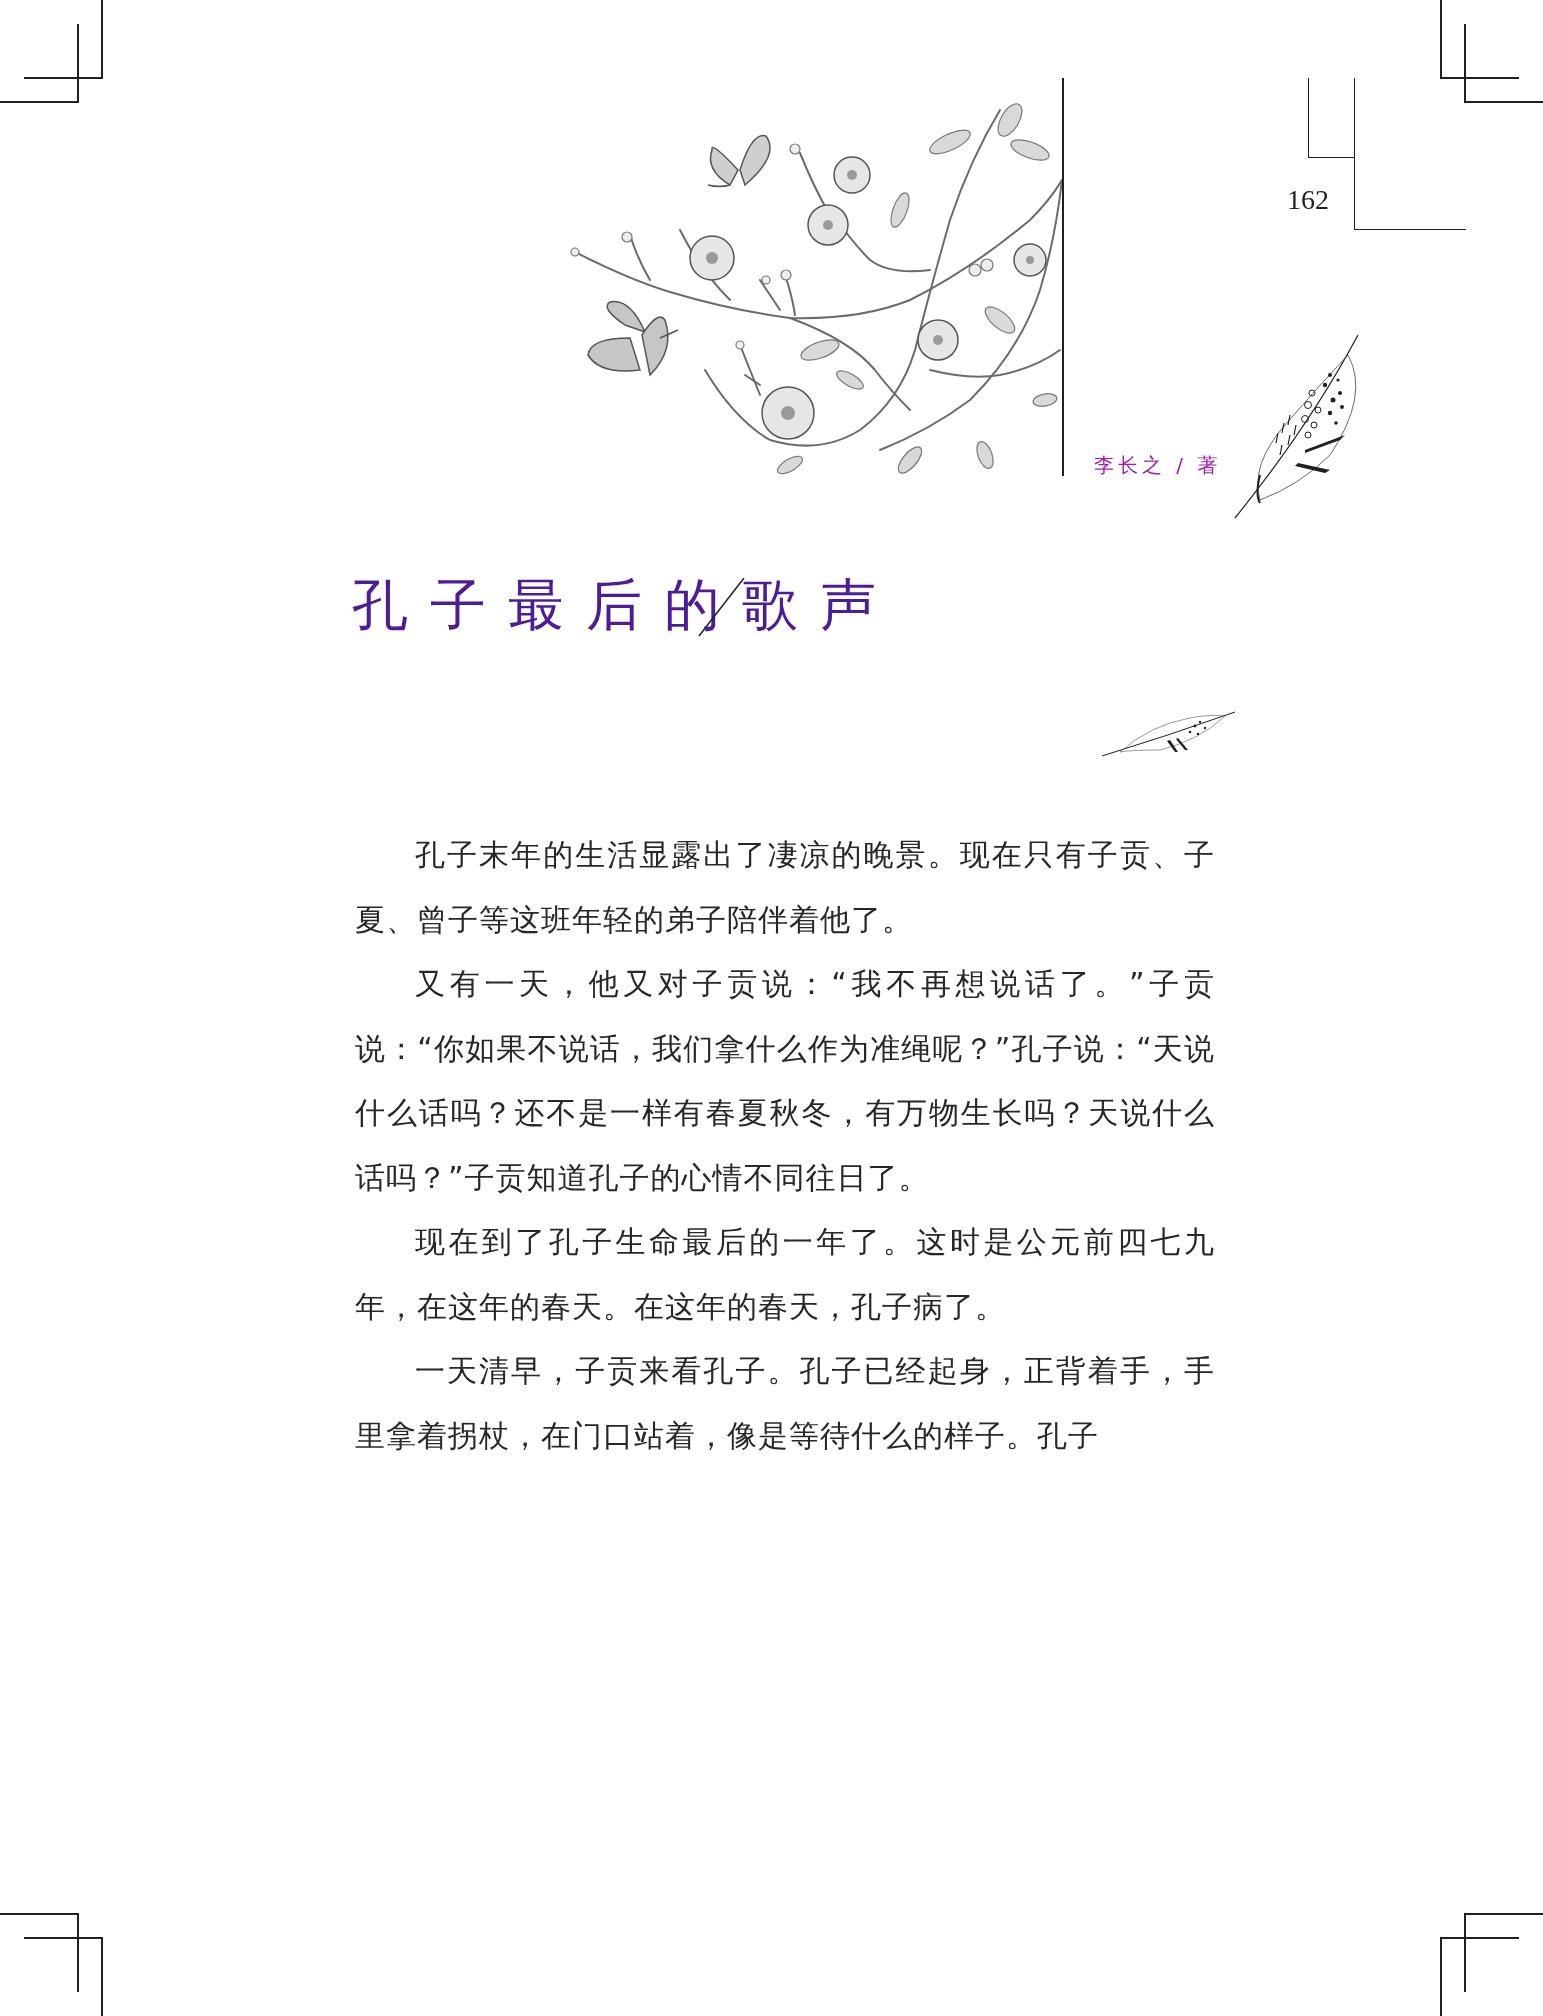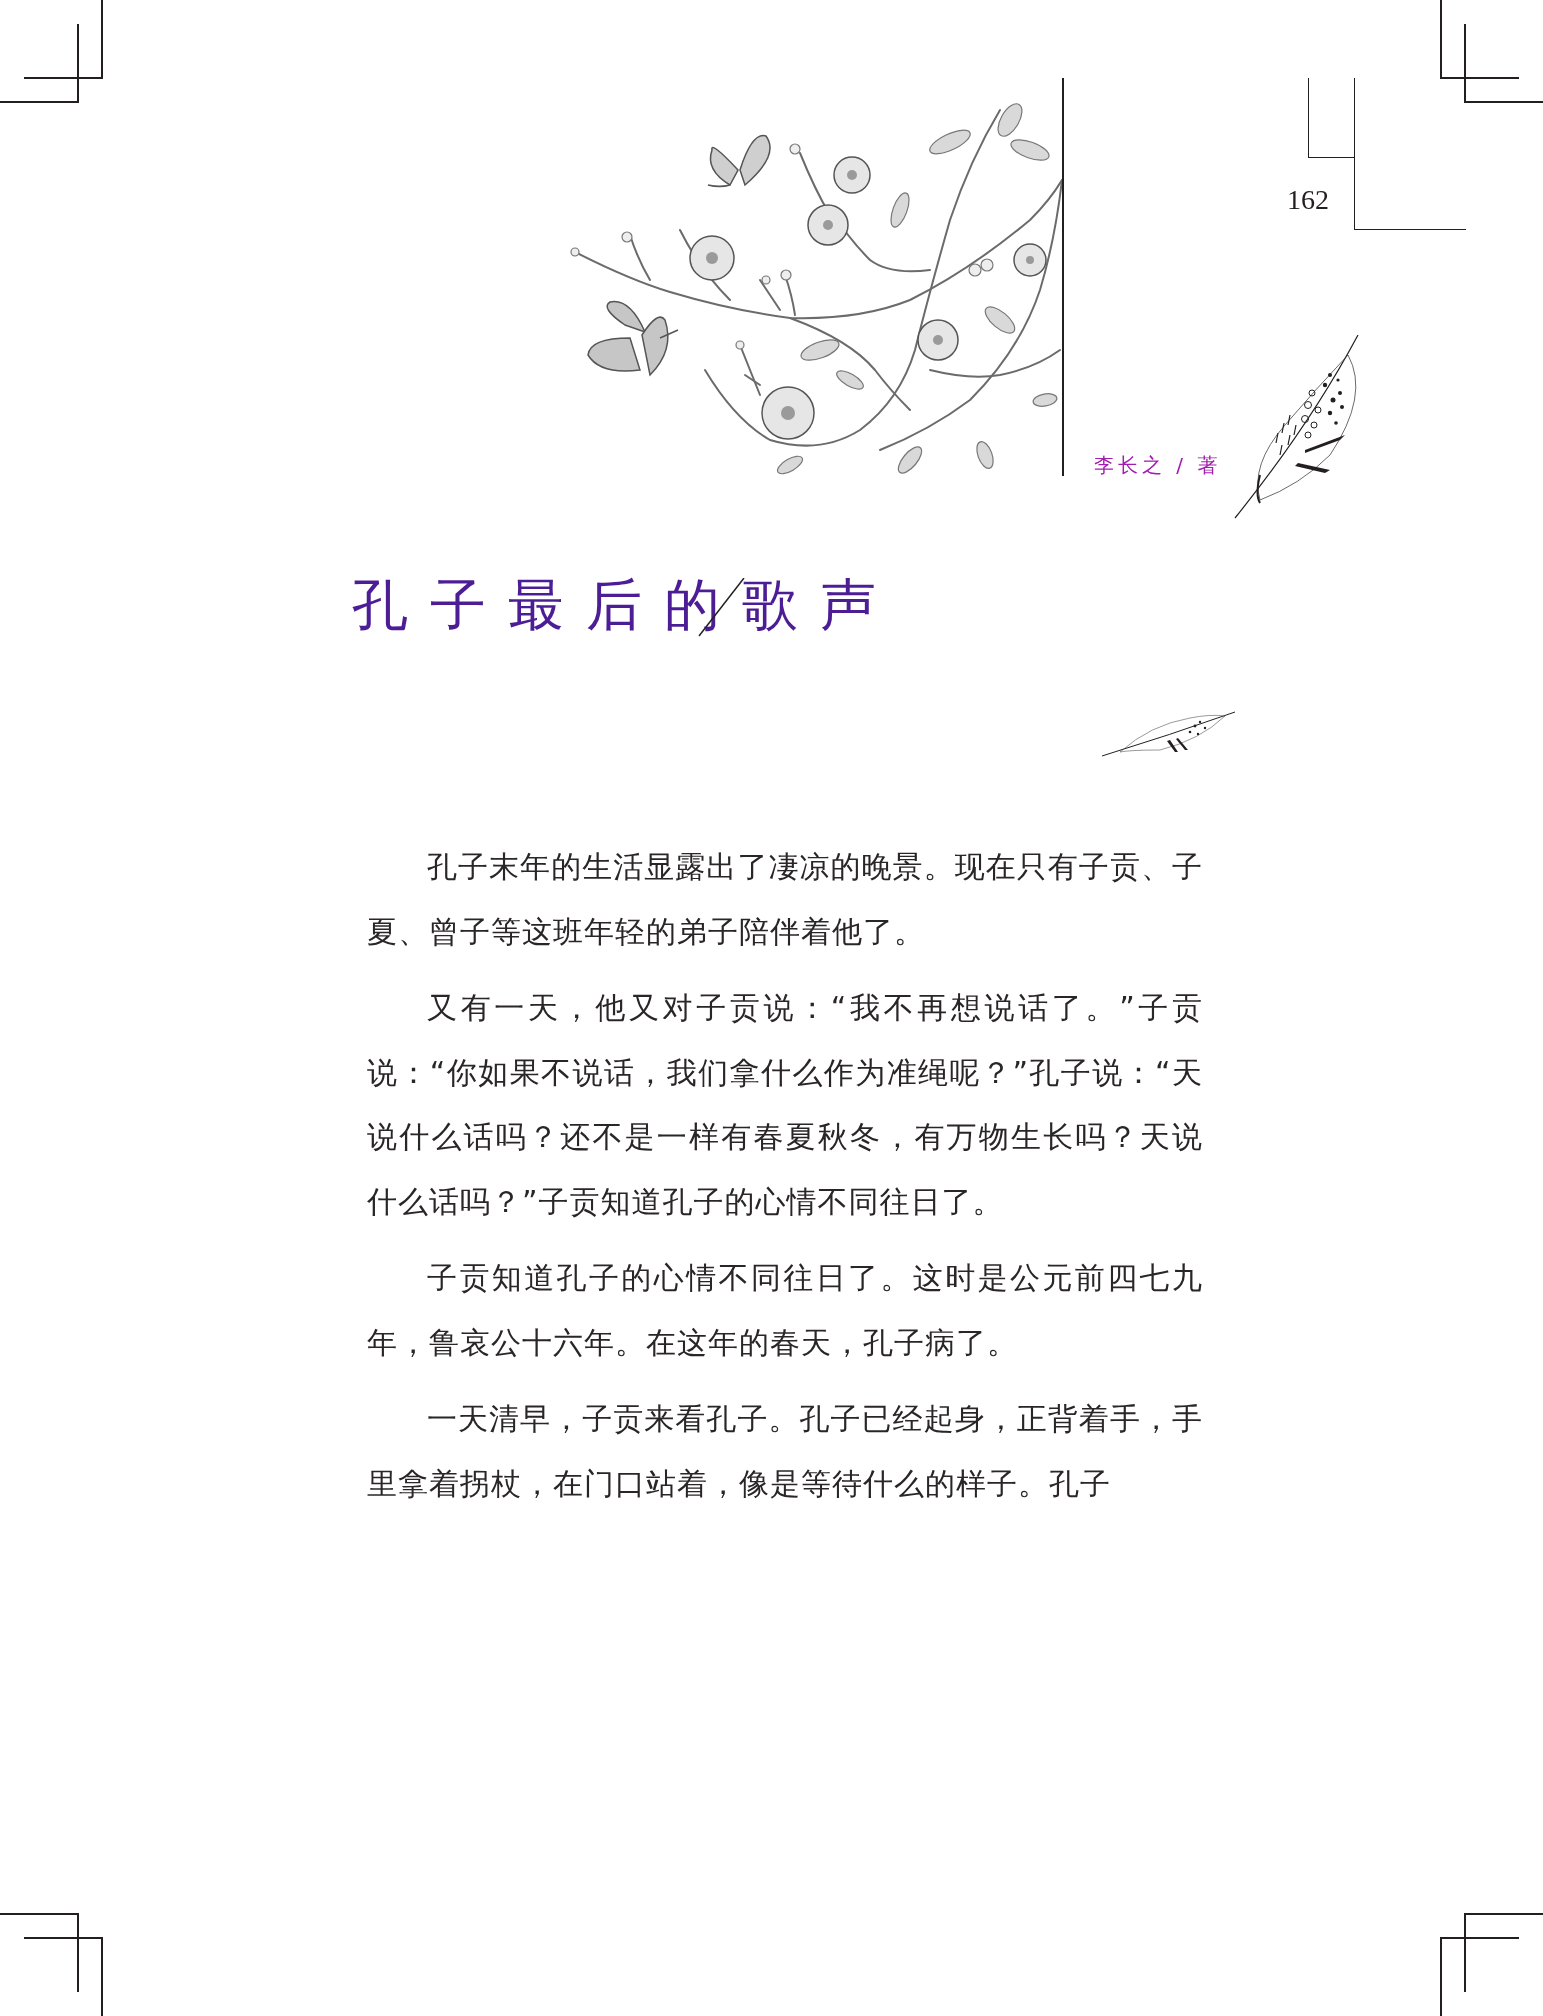--- a/index.html
+++ b/index.html
@@ -100,7 +100,7 @@
       letter-spacing: 1px;
     }
     .body-text p {
-      margin: 12px;
+      margin: 0;
       text-indent: 2em;
     }
   </style>

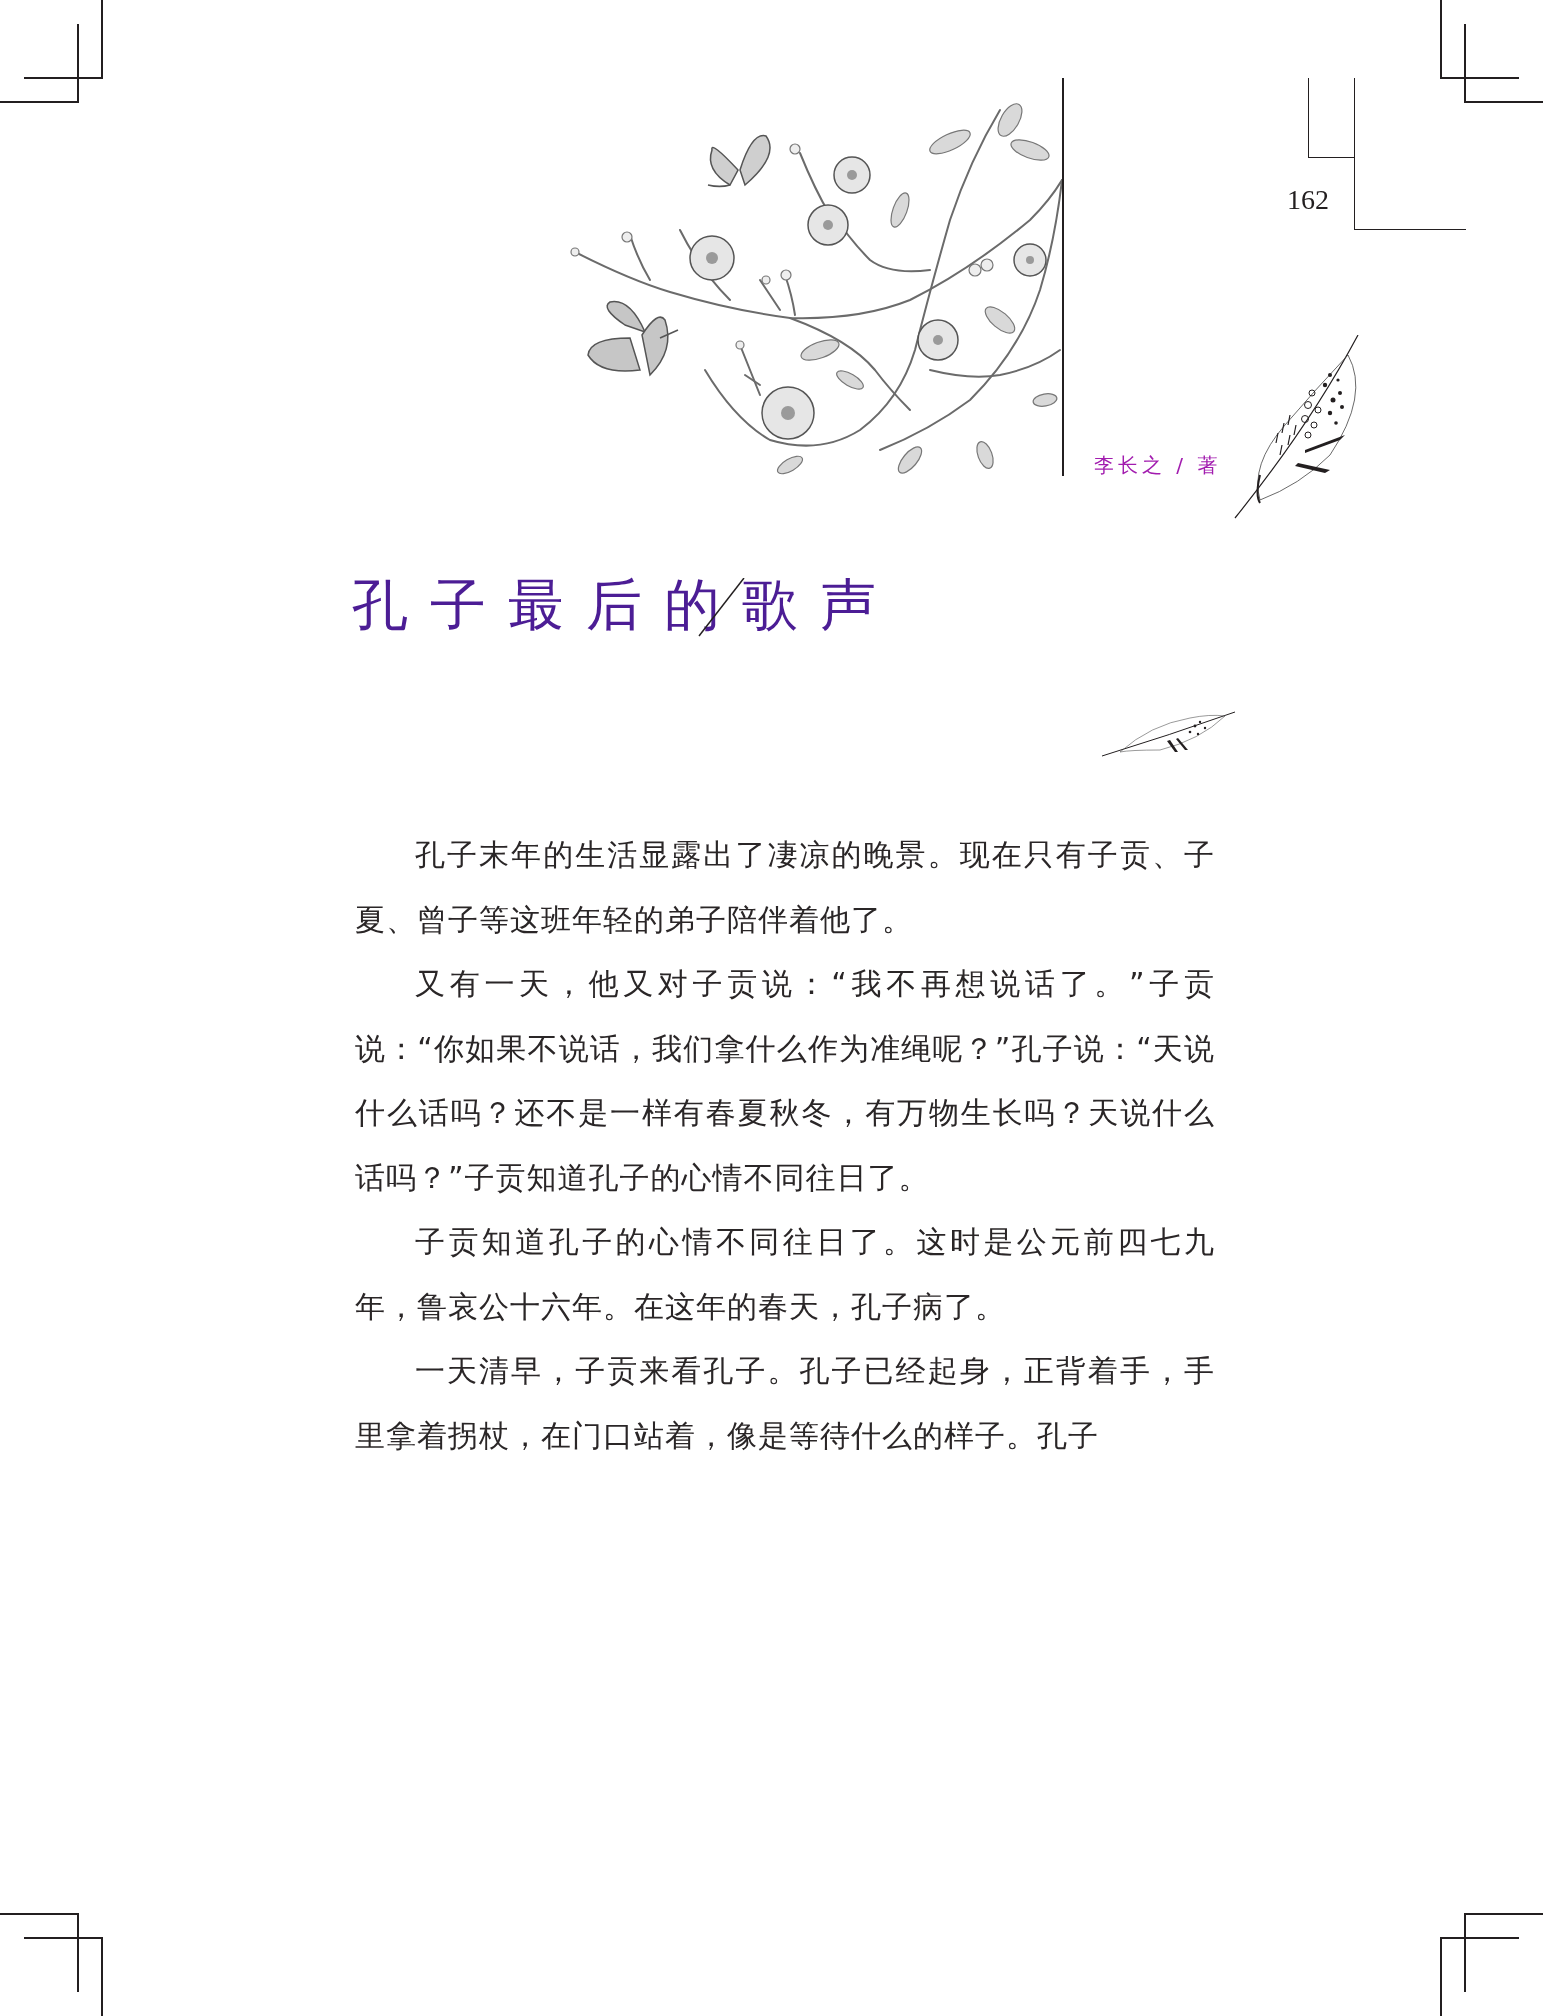--- a/index.html
+++ b/index.html
@@ -268,7 +268,7 @@
 <div class="body-text">
   <p>孔子末年的生活显露出了凄凉的晚景。现在只有子贡、子夏、曾子等这班年轻的弟子陪伴着他了。</p>
   <p>又有一天，他又对子贡说：“我不再想说话了。”子贡说：“你如果不说话，我们拿什么作为准绳呢？”孔子说：“天说什么话吗？还不是一样有春夏秋冬，有万物生长吗？天说什么话吗？”子贡知道孔子的心情不同往日了。</p>
-  <p>子贡知道孔子的心情不同往日了。这时是公元前四七九年，鲁哀公十六年。在这年的春天，孔子病了。</p>
+  <p>现在到了孔子生命最后的一年了。这时是公元前四七九年，在这年的春天。在这年的春天，孔子病了。</p>
   <p>一天清早，子贡来看孔子。孔子已经起身，正背着手，手里拿着拐杖，在门口站着，像是等待什么的样子。孔子</p>
 </div>
 

